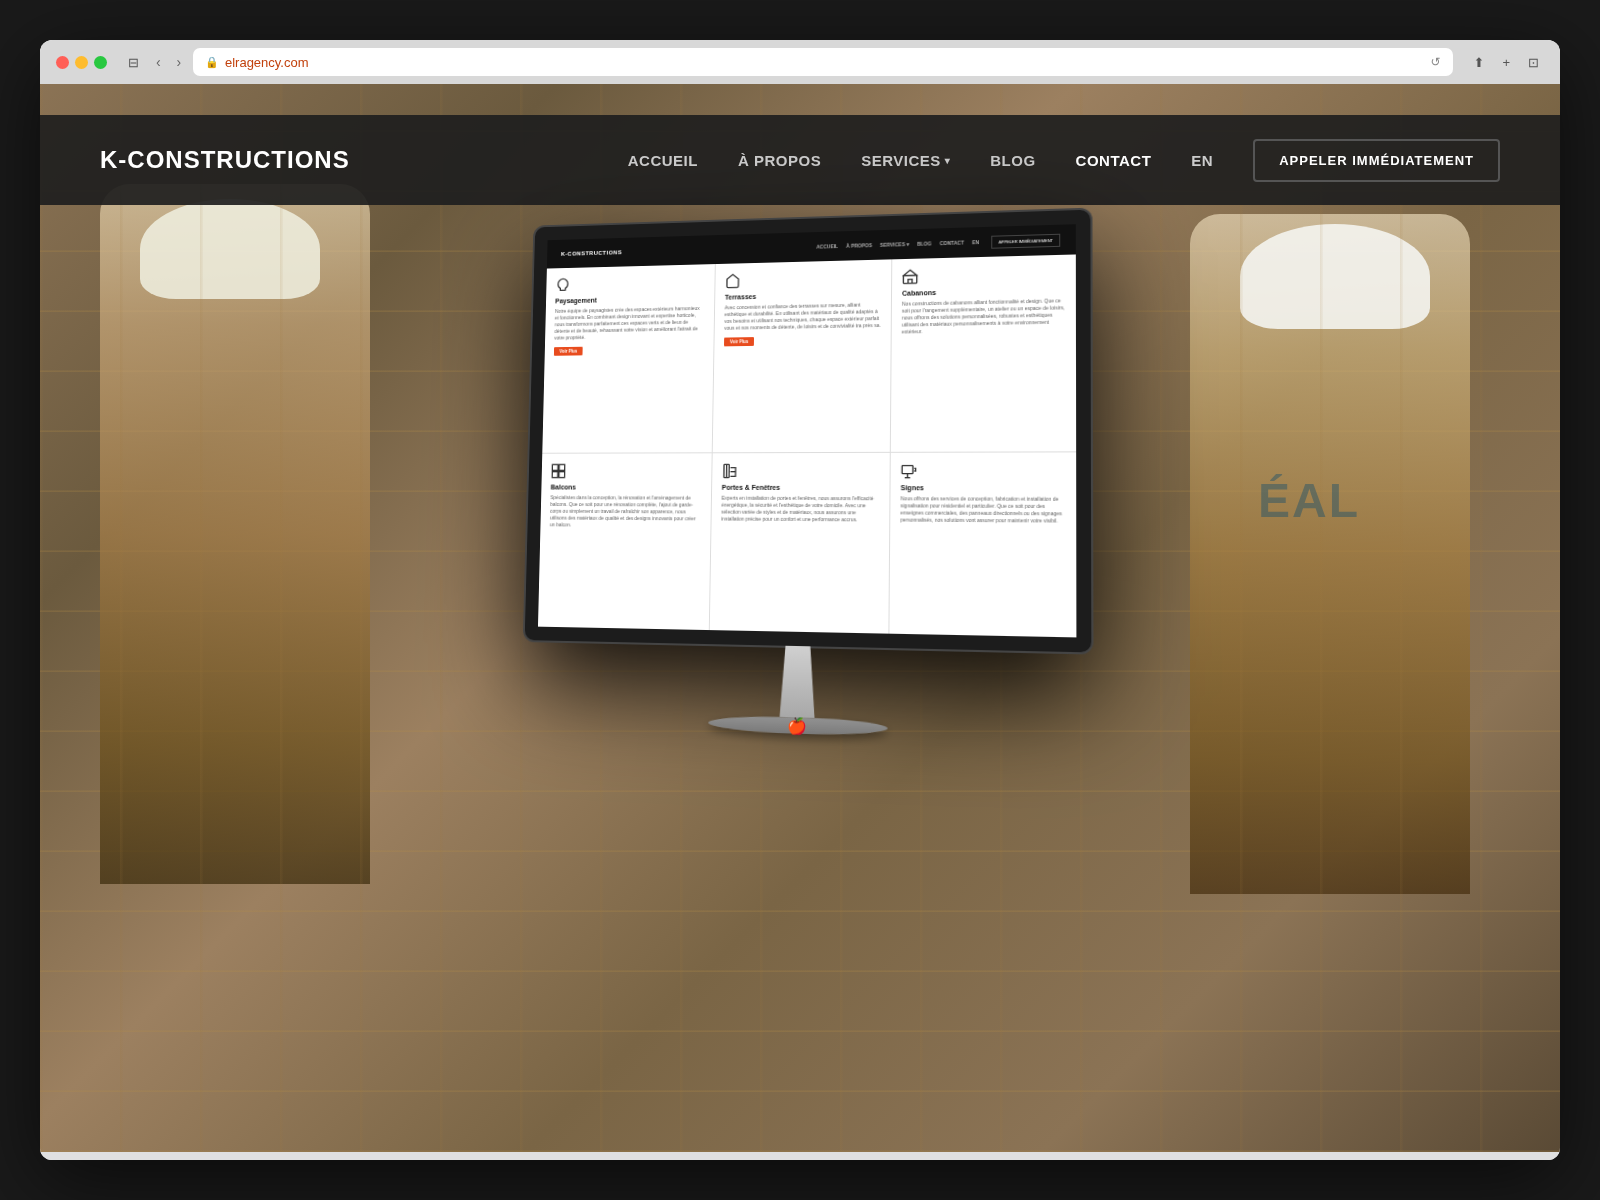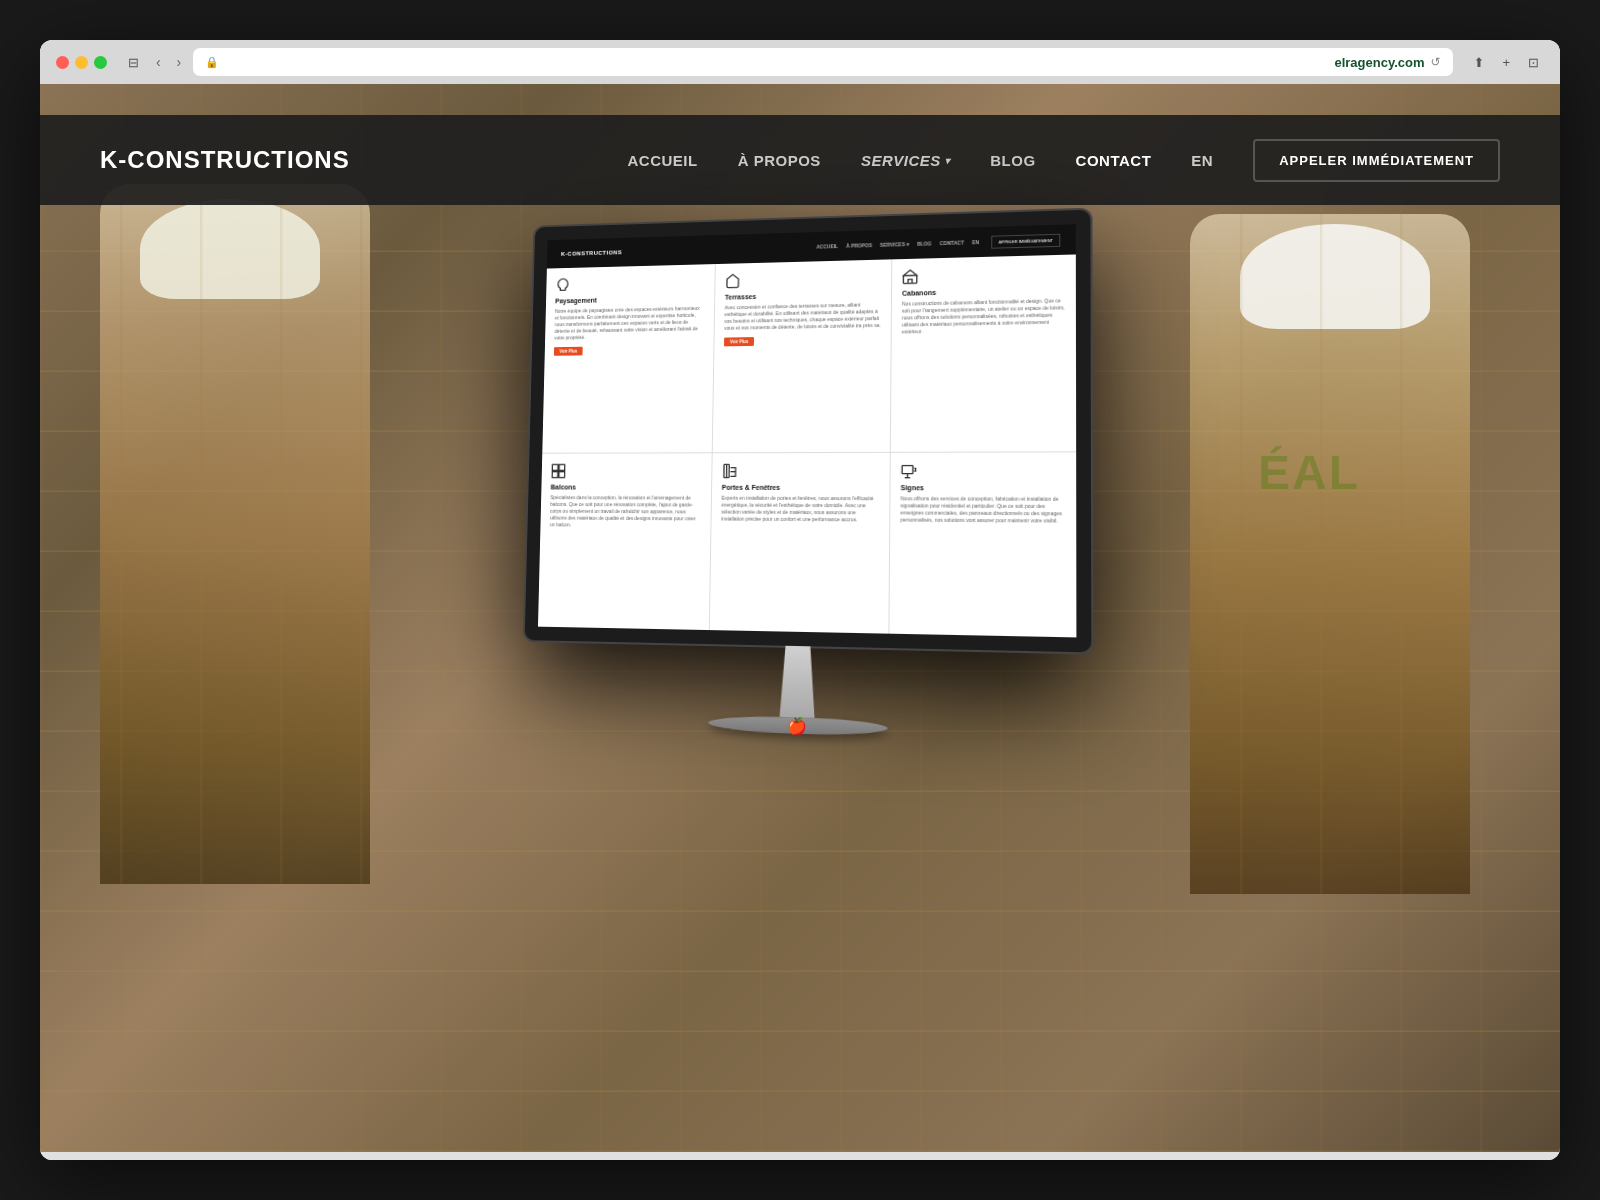--- a/index.html
+++ b/index.html
@@ -63,9 +63,8 @@
       outline: none;
       flex: 1;
       font-size: 13px;
-      color: #14532d;
-      text-align: right;
-      font-weight: bold;
+      color: #c2410c;
+      text-align: left;
     }
     .address-bar .refresh-icon {
       color: #888;

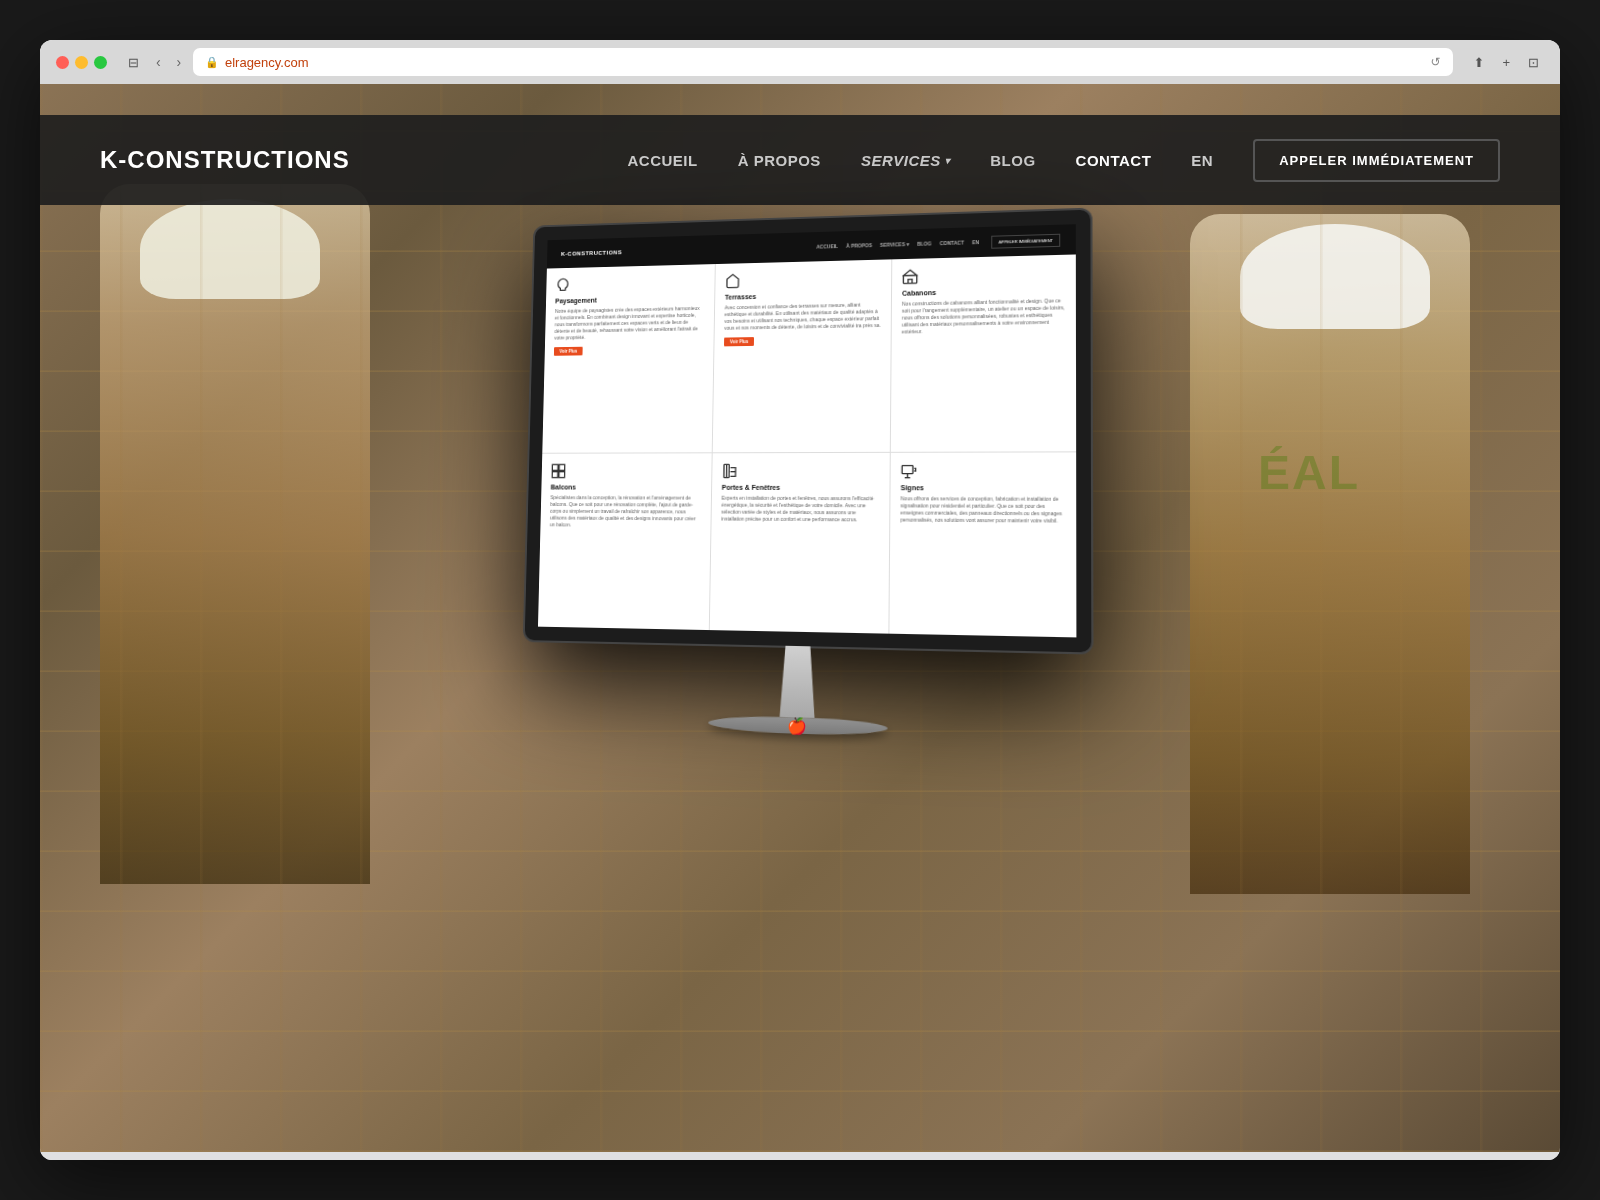--- a/index.html
+++ b/index.html
@@ -141,7 +141,6 @@
       display: flex;
       align-items: center;
       gap: 4px;
-      font-style: italic;
     }
     .site-nav .chevron { font-size: 10px; }
     .contact-highlight {

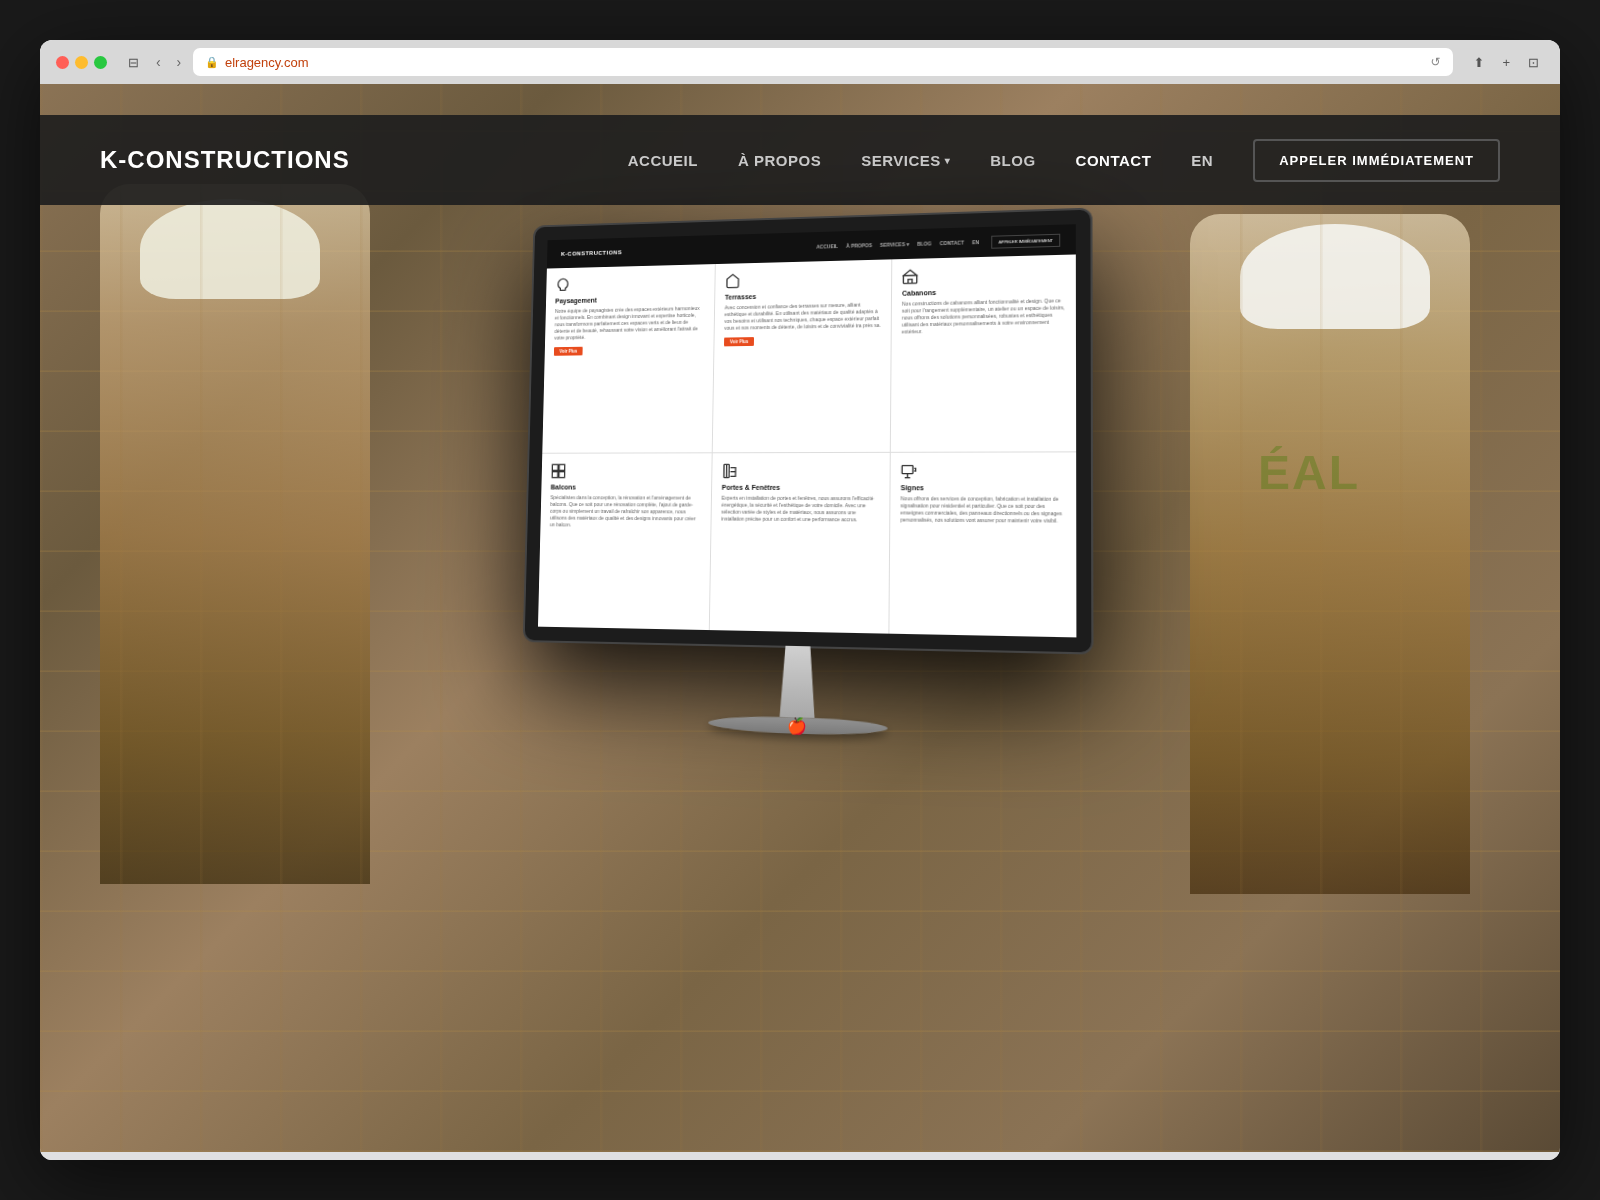--- a/index.html
+++ b/index.html
@@ -416,7 +416,7 @@
           <div style="width:180px; height:16px; background:linear-gradient(180deg,#c0c0c0,#909090); border-radius:50%; margin:0 auto; box-shadow:0 4px 10px rgba(0,0,0,0.4);"></div>
         </div>
 
-        <div style="position:absolute; top:330px; right:200px; color:#4d7c0f; font-size:48px; font-weight:900; text-transform:uppercase; opacity:0.4; letter-spacing:2px;">ÉAL</div>
+        <div style="position:absolute; top:358px; right:200px; color:#0c4a6e; font-size:48px; font-weight:900; text-transform:uppercase; opacity:0.4; letter-spacing:2px;">ÉAL</div>
 
       </div>
     </div>

